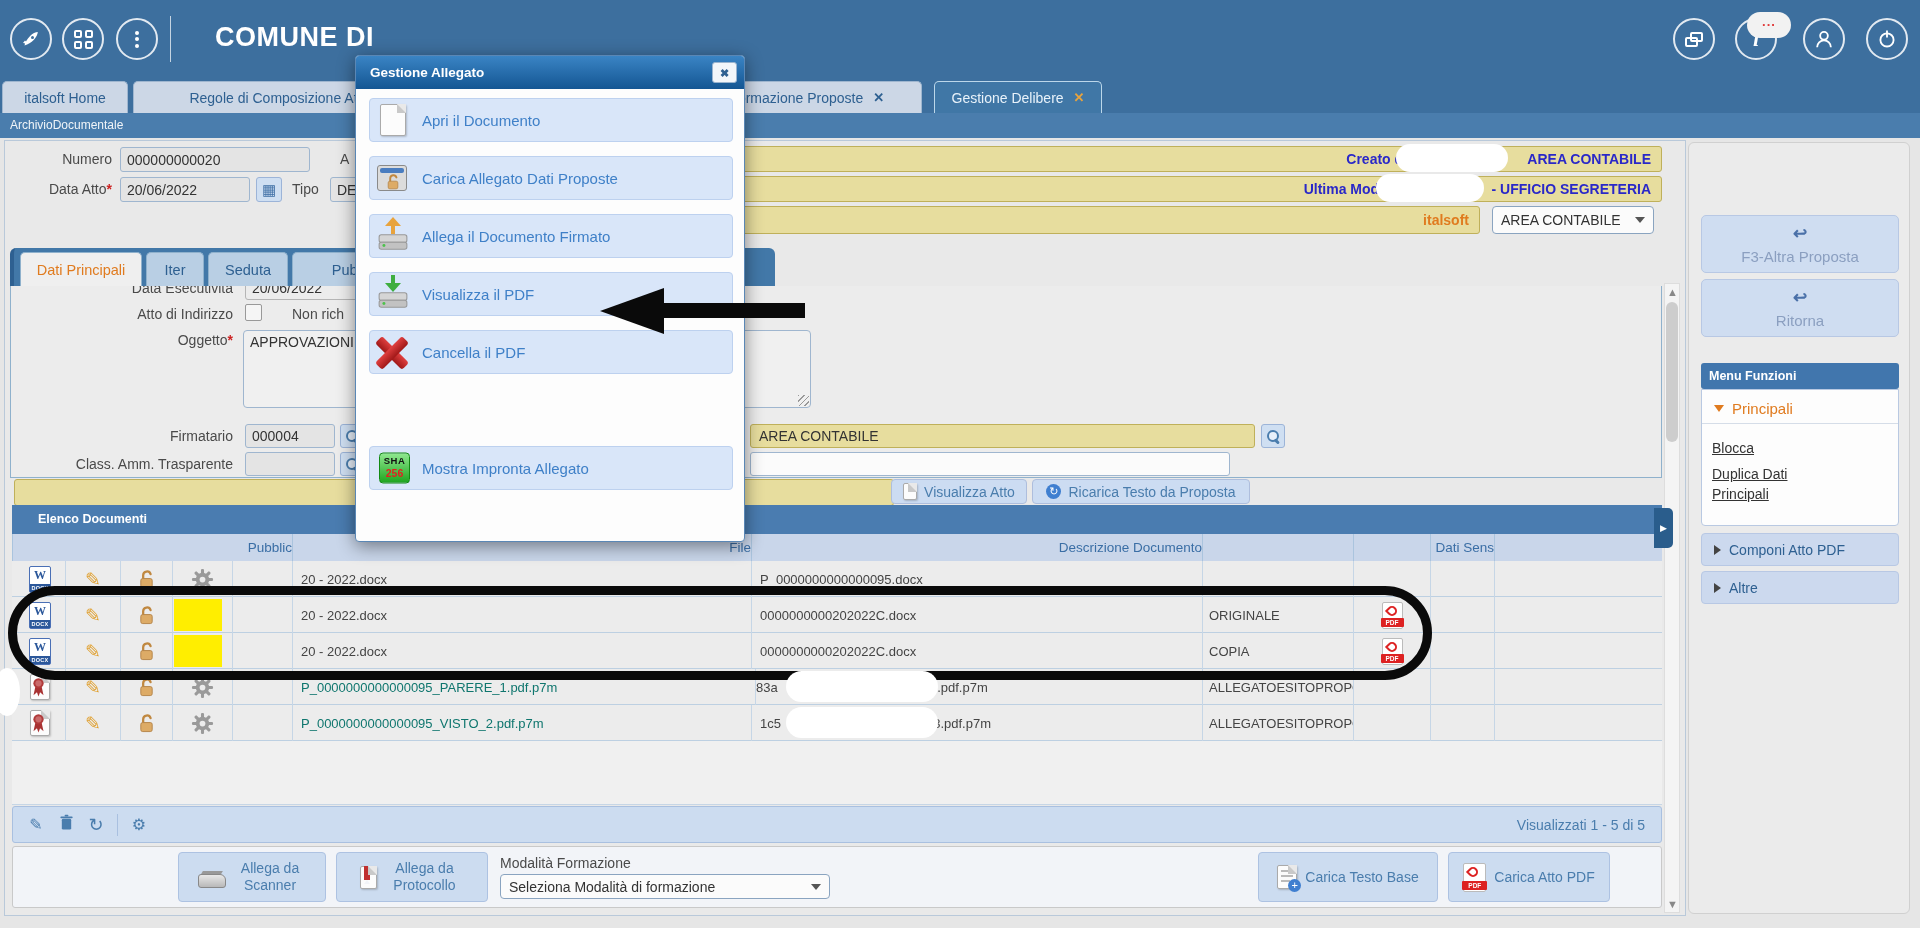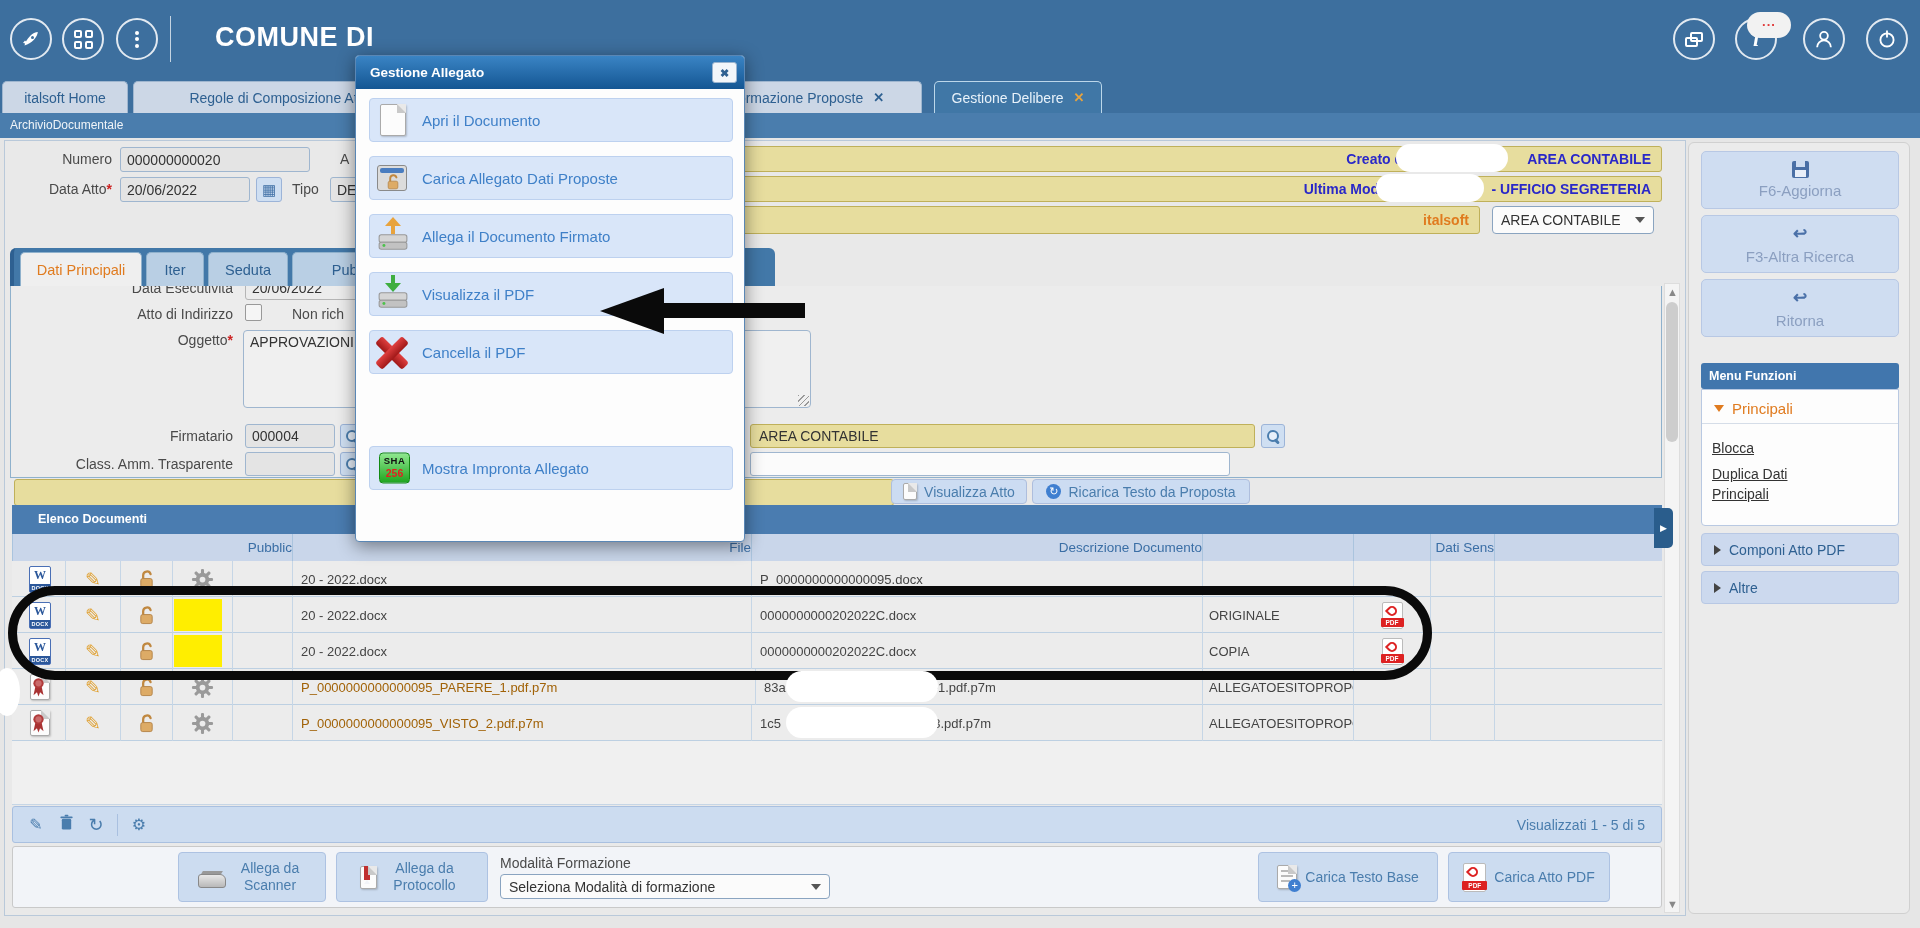--- a/index.html
+++ b/index.html
@@ -653,10 +653,6 @@
   </div>
 
   <div id="sidebar" class="abs">
-    <div class="sbtn" style="top:8px;height:58px">
-      <span class="floppy"></span>
-      <span>F6-Aggiorna</span>
-    </div>
     <div class="sbtn" style="top:72px;height:58px">
       <span class="backarrow">↩</span>
       <span>F3-Altra Ricerca</span>

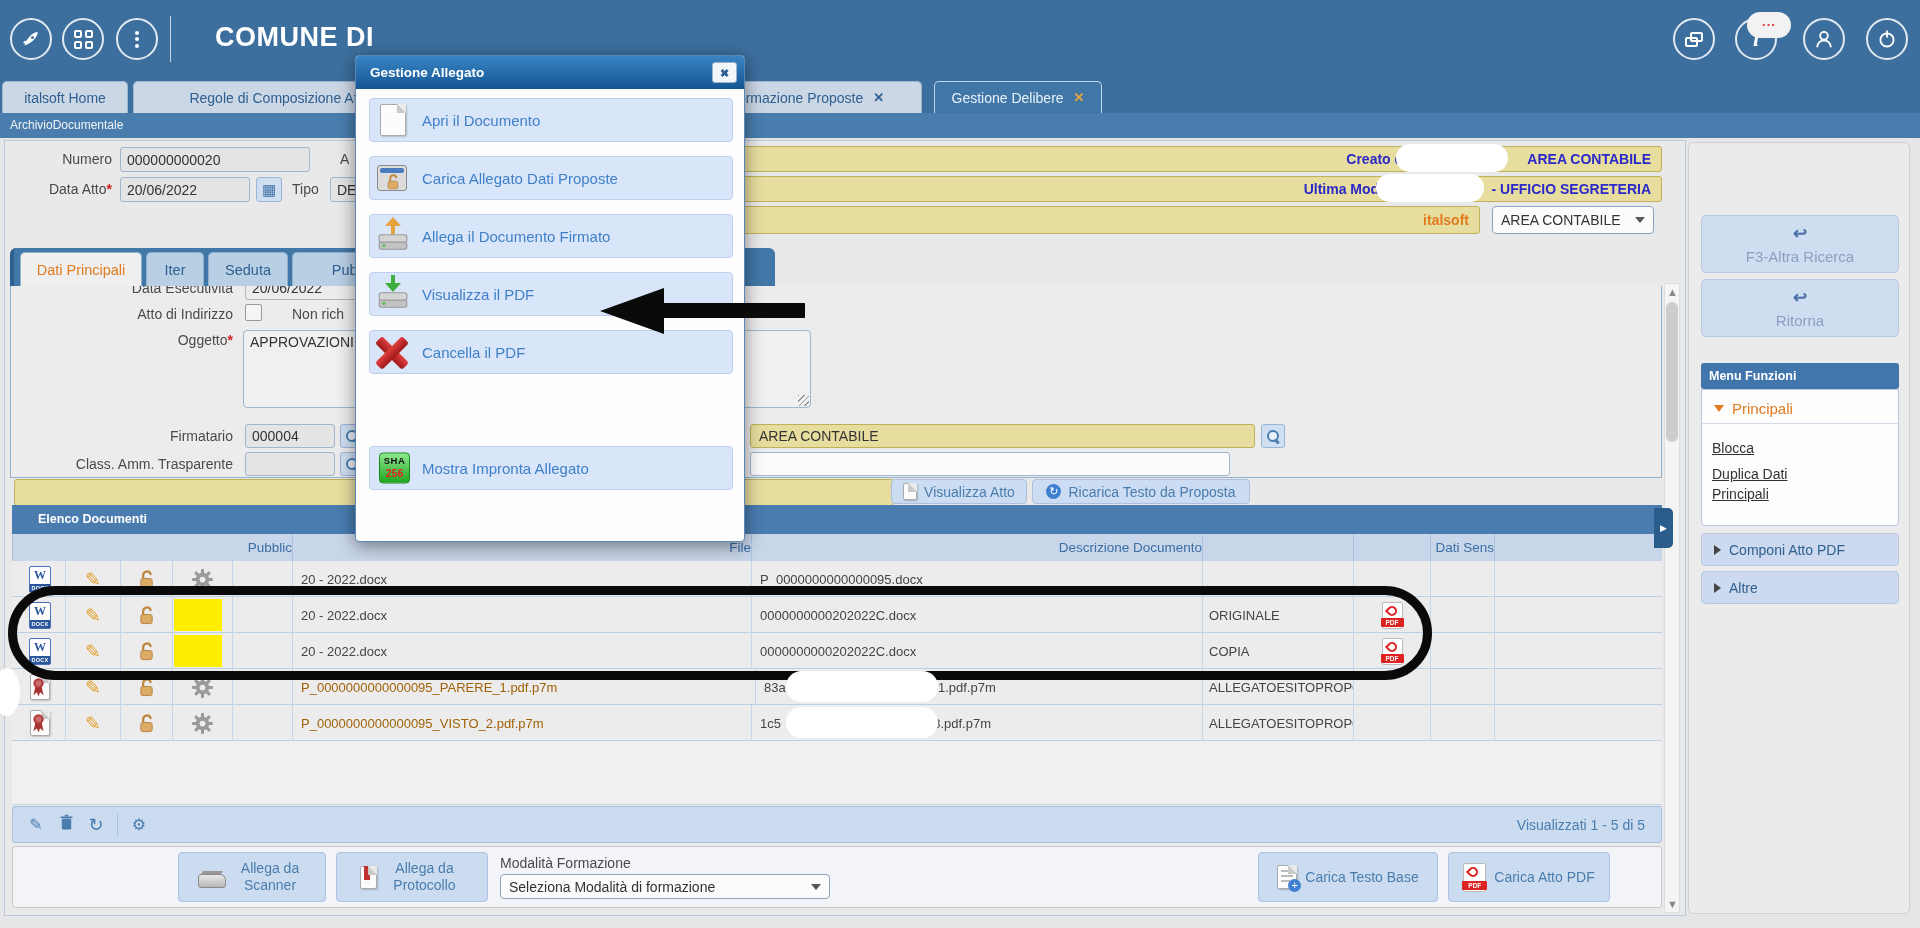--- a/index.html
+++ b/index.html
@@ -655,7 +655,7 @@
   <div id="sidebar" class="abs">
     <div class="sbtn" style="top:72px;height:58px">
       <span class="backarrow">↩</span>
-      <span>F3-Altra Ricerca</span>
+      <span>F3-Altra Proposta</span>
     </div>
     <div class="sbtn" style="top:136px;height:58px">
       <span class="backarrow">↩</span>

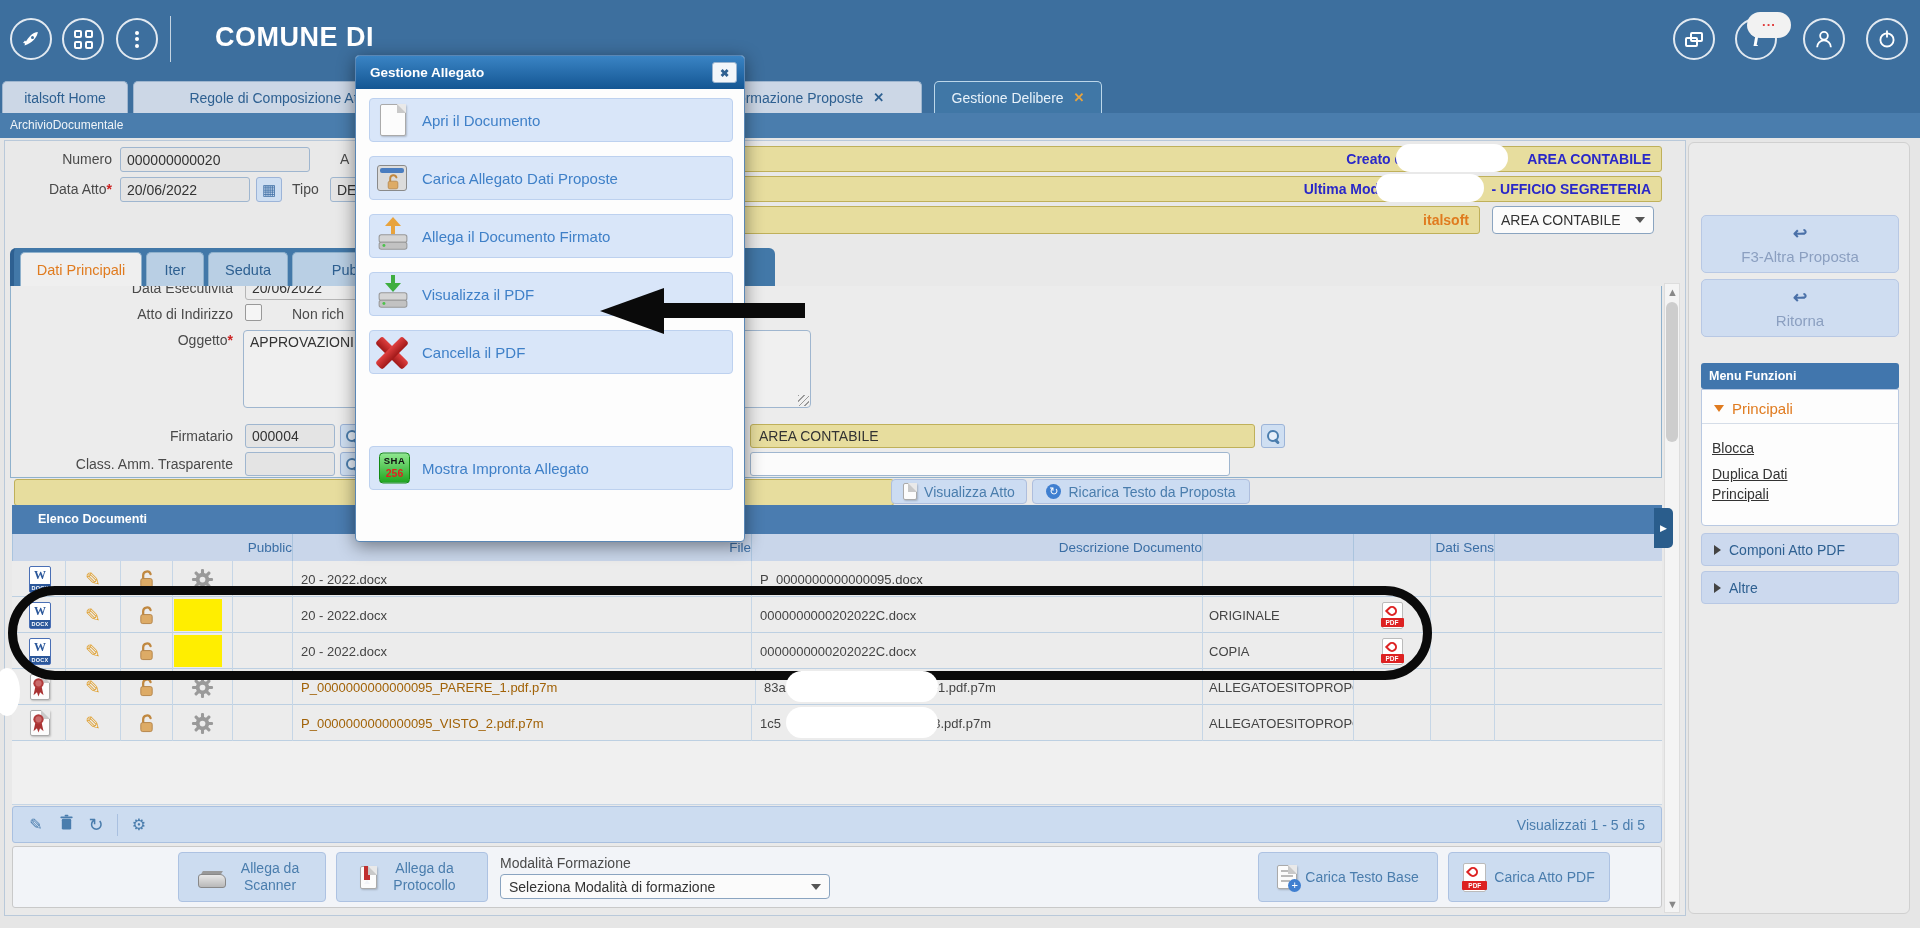--- a/index.html
+++ b/index.html
@@ -88,7 +88,7 @@
   .td { position:absolute; top:0; height:36px; border-left:1px solid #c6d6e6; display:flex;
     align-items:center; overflow:hidden; white-space:nowrap; font-size:13px; color:#444; }
   .td.center { justify-content:center; }
-  .pinklink { color:#a16207; cursor:pointer; }
+  .pinklink { color:#0f766e; cursor:pointer; }
   #tbl-bottom { left:12px; top:741px; width:1650px; height:64px; background:#f0f0f0; border-bottom:1px solid #c6d6e6; }
 
   #footerbar { left:12px; top:806px; width:1650px; height:37px; background:#ccdcf0; border:1px solid #a9c0e0;

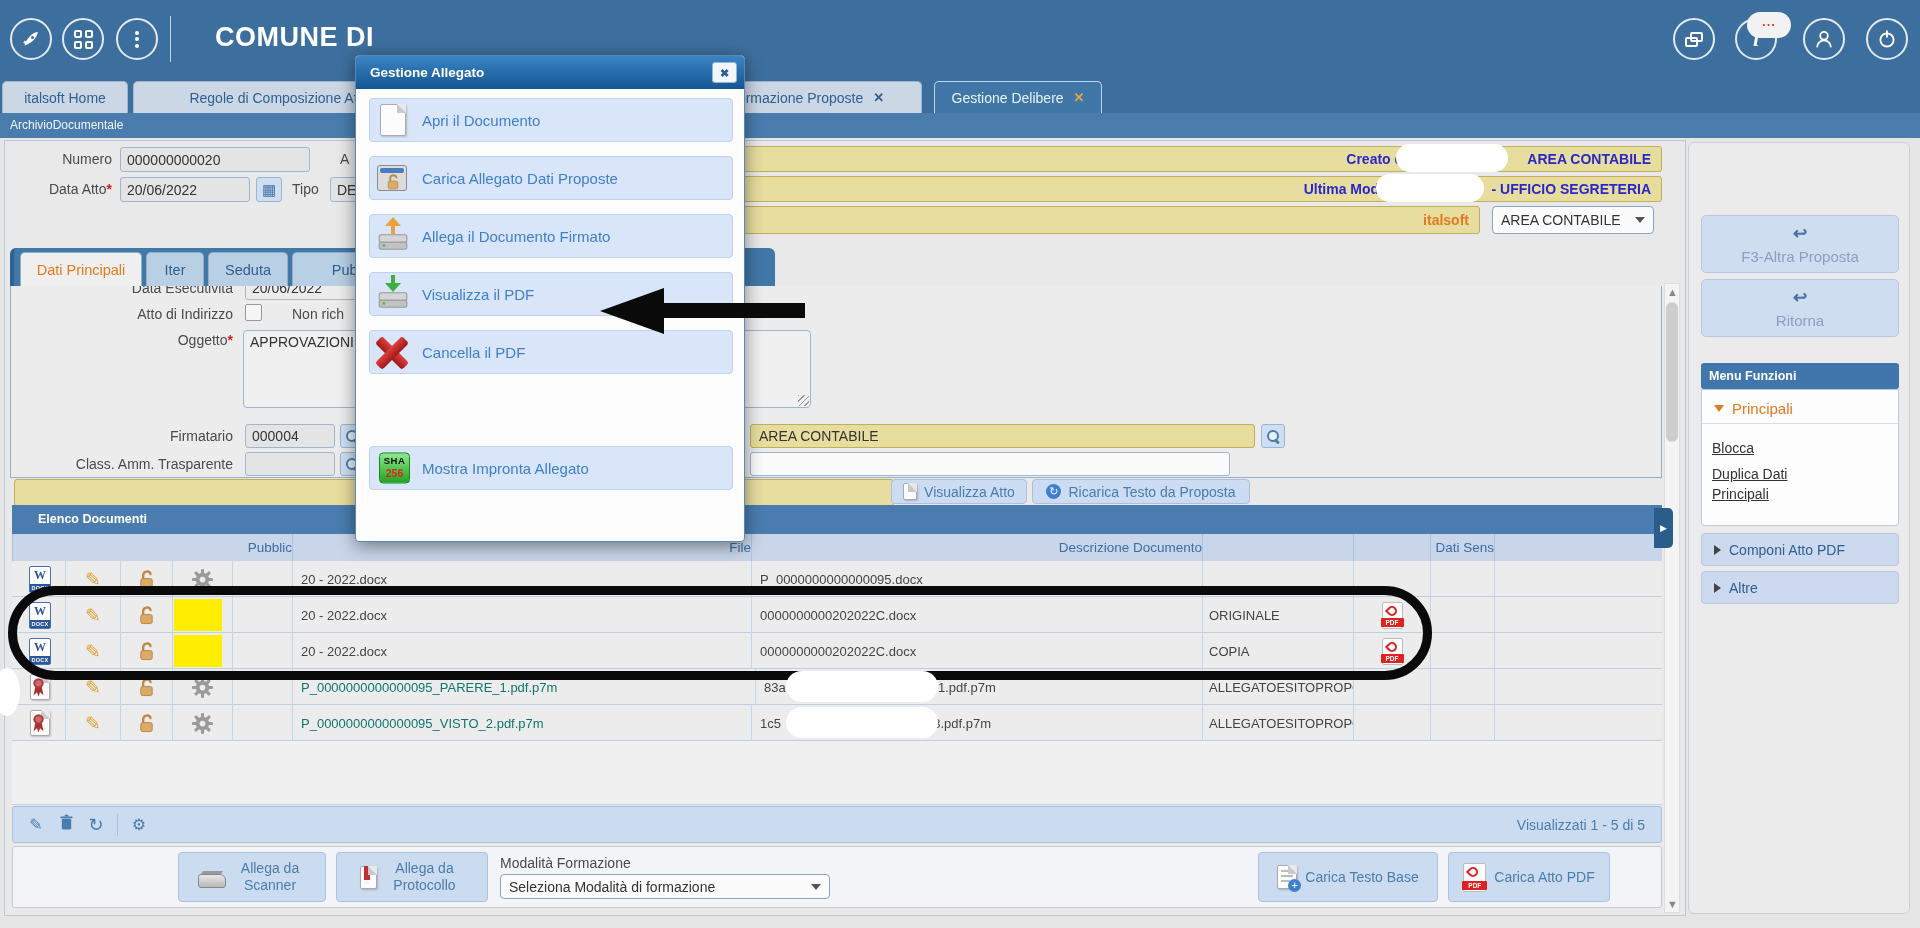--- a/index.html
+++ b/index.html
@@ -553,7 +553,7 @@
       </div>
     <div class="td" style="left:220px;width:60px"></div>
     <div class="td pinklink" style="left:280px;width:459px;padding-left:8px">P_0000000000000095_PARERE_1.pdf.p7m</div>
-    <div class="td" style="left:743px;width:451px;padding-left:8px">
+    <div class="td" style="left:743px;width:451px;padding-left:0">
       <span>83a</span>
       <span style="display:inline-block;width:145px"></span>
       <span>e1.pdf.p7m</span>

